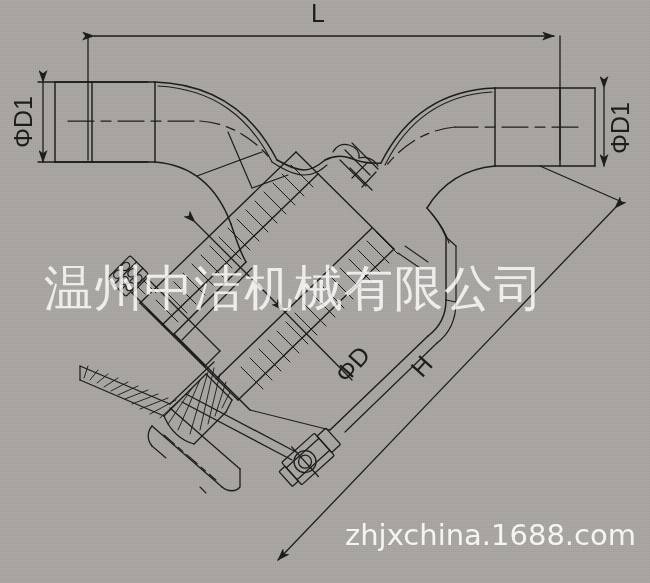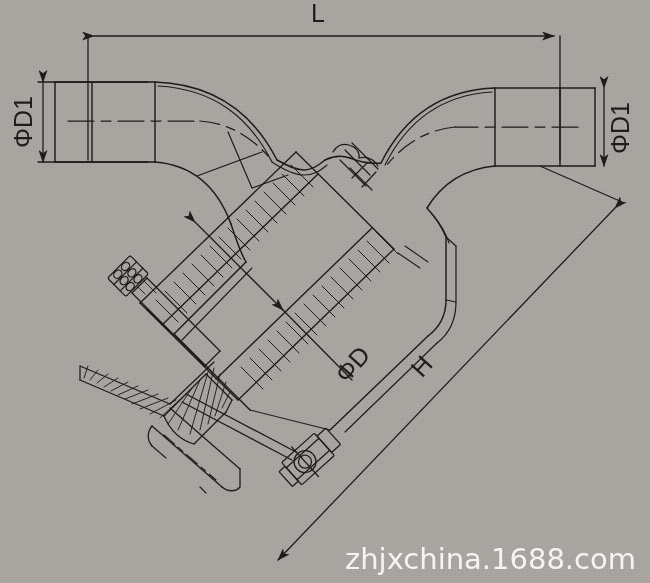--- a/index.html
+++ b/index.html
@@ -440,6 +440,7 @@
     <text class="dimtxt" x="428" y="372" text-anchor="middle" transform="rotate(-48 428 372)">H</text>
   </svg>
 
+  <div class="wm-cn">温州中洁机械有限公司</div>
   <div class="wm-url">zhjxchina.1688.com</div>
 
 </div>

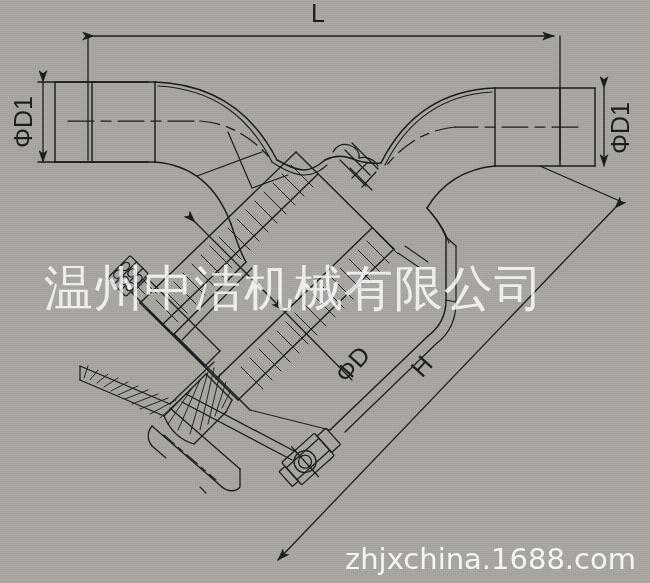--- a/index.html
+++ b/index.html
@@ -48,7 +48,6 @@
     white-space:nowrap;
     letter-spacing:0px;
     pointer-events:none;
-    margin-top:24px;
   }
 </style>
 </head>

